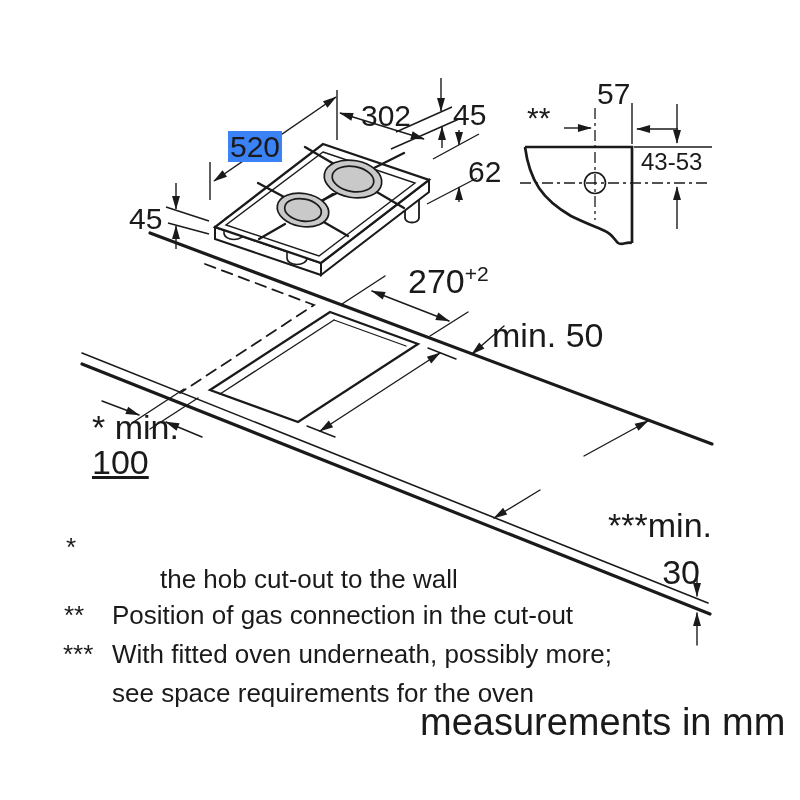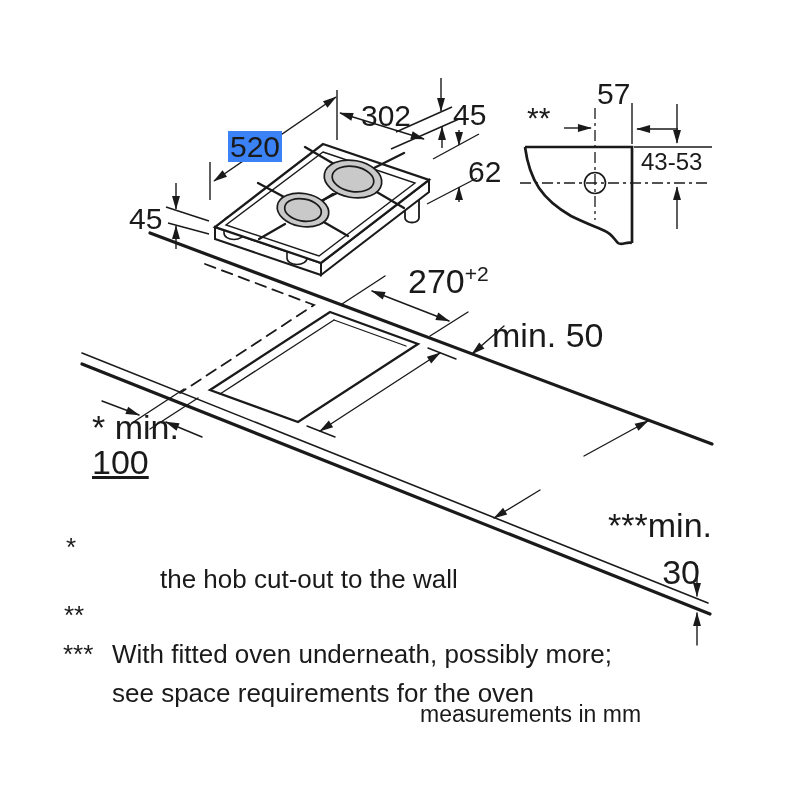--- a/index.html
+++ b/index.html
@@ -167,6 +167,7 @@
   <div class="lbl fn" style="left:66px;top:534px;">*</div>
   <div class="lbl fn" style="left:112px;top:566px;margin-left:48px;">the hob cut-out to the wall</div>
   <div class="lbl fn" style="left:64px;top:602px;">**</div>
+  <div class="lbl fn" style="left:112px;top:602px;">Position of gas connection in the cut-out</div>
   <div class="lbl fn" style="left:63px;top:641px;">***</div>
   <div class="lbl fn" style="left:112px;top:641px;">With fitted oven underneath, possibly more;</div>
   <div class="lbl fn" style="left:112px;top:680px;">see space requirements for the oven</div>

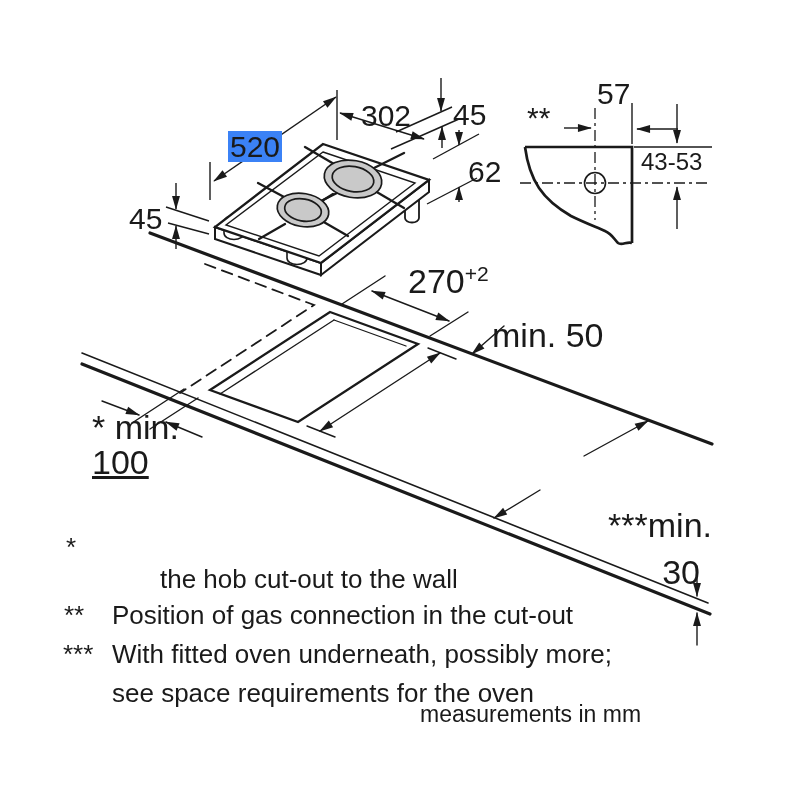--- a/index.html
+++ b/index.html
@@ -13,7 +13,7 @@
   .bgw{background:#3b82f6;padding:0 2px;}
   sup{font-size:62%;vertical-align:baseline;position:relative;top:-0.55em;}
   .fn{font-size:26px;}
-  .caption{font-size:23px;text-align:right;}
+  .caption{font-size:38px;text-align:right;}
   .r{text-align:right;}
 </style>
 </head>

